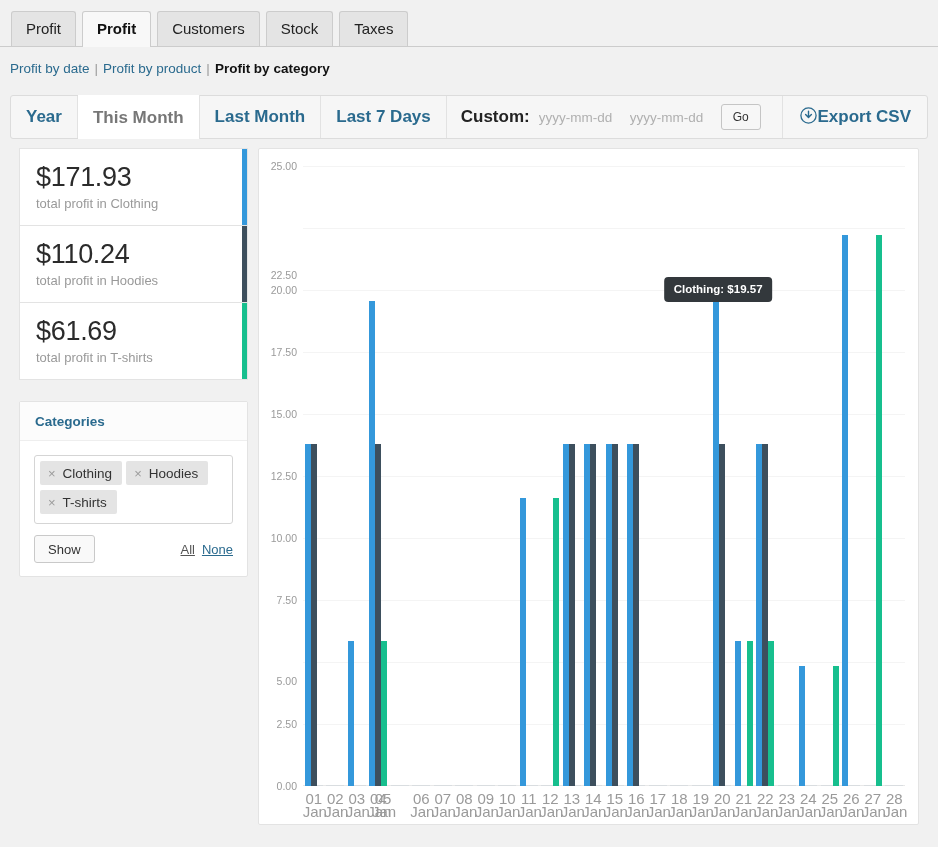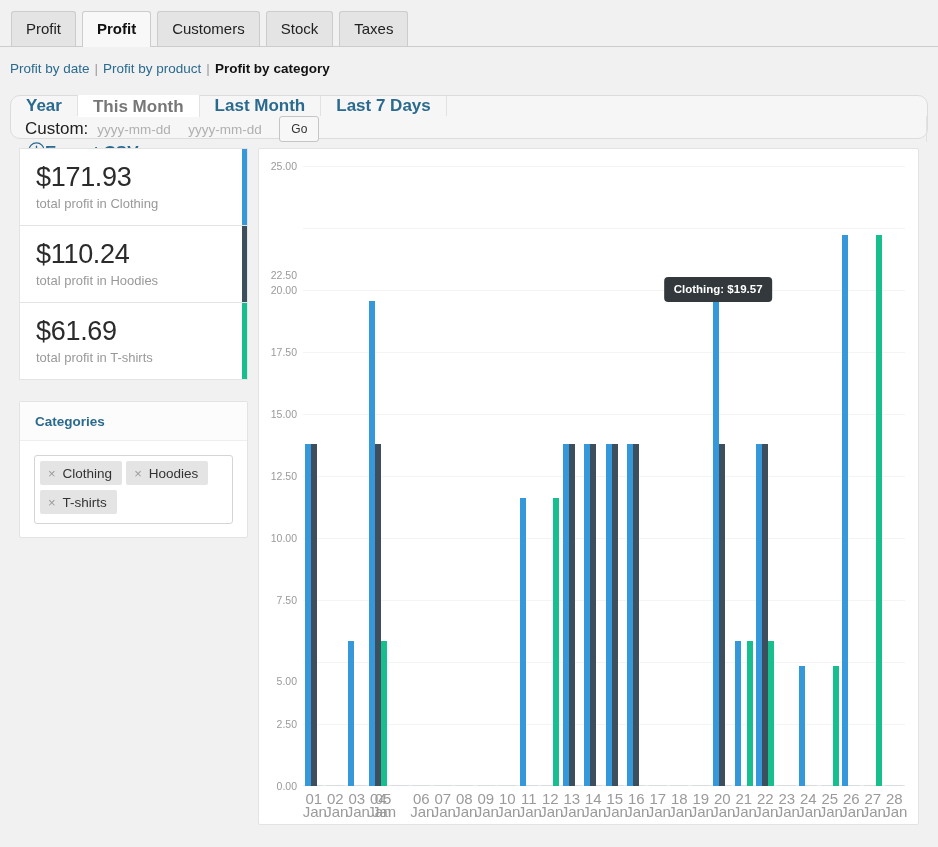--- a/index.html
+++ b/index.html
@@ -58,8 +58,8 @@
     width: 918px; height: 44px;
     background: #f6f6f6;
     border: 1px solid #dcdcdc;
-    border-radius: 10px;
-    display: flex; align-items: stretch; flex-direction: column;
+    border-radius: 3px;
+    display: flex; align-items: stretch;
   }
   .rangebar .ritem {
     display: flex; align-items: center;

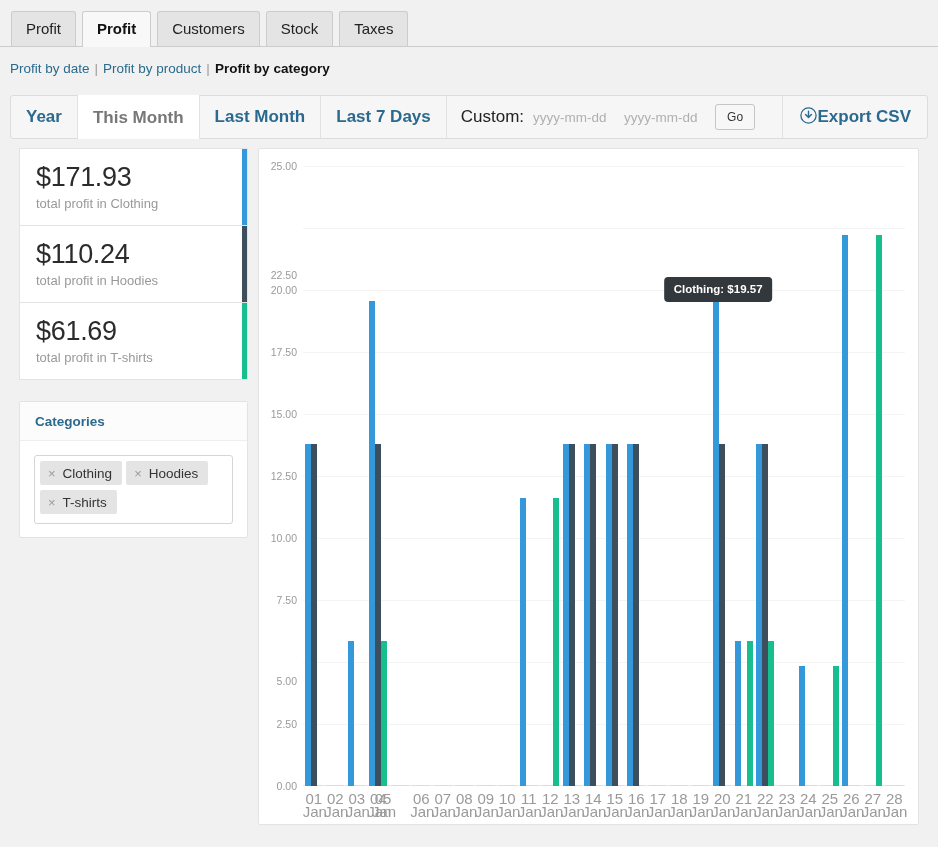--- a/index.html
+++ b/index.html
@@ -83,7 +83,7 @@
     flex: 1;
   }
   .rangebar .custom .clabel {
-    font-size: 17px; font-weight: normal; color: #222; text-align: right;
+    font-size: 17px; font-weight: bold; color: #222; text-align: right;
   }
   .rangebar .custom input[type=text] {
     width: 82px; height: 24px;

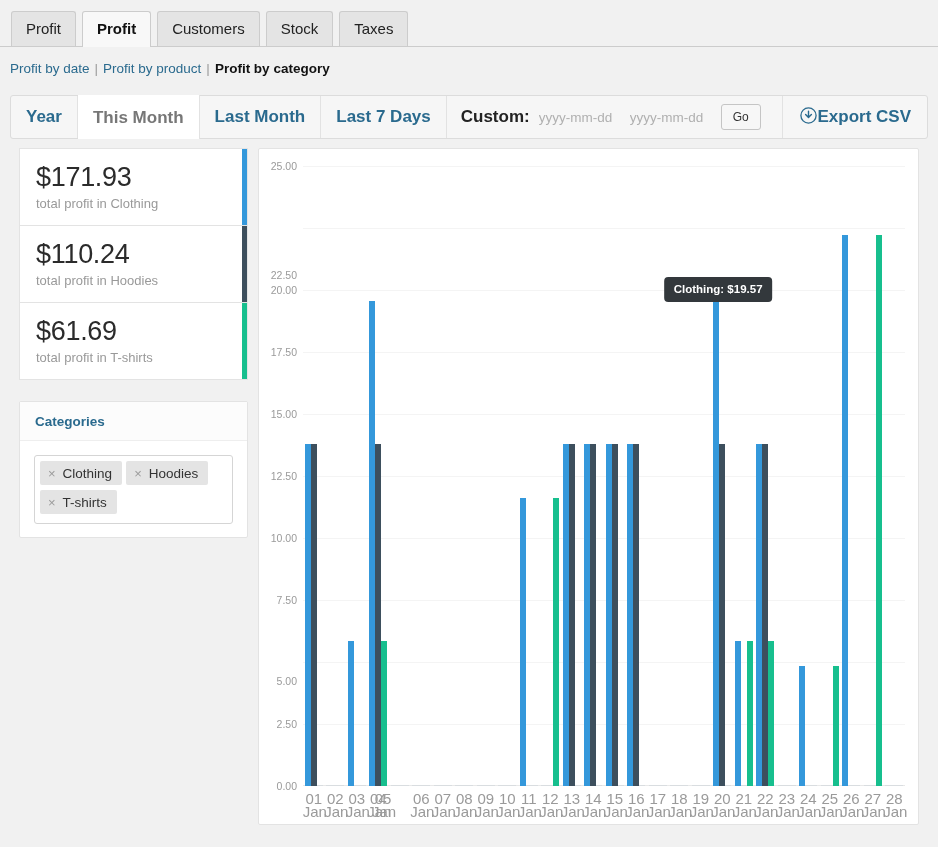--- a/index.html
+++ b/index.html
@@ -307,6 +307,12 @@
                 <span class="x">×</span>
                 <span>T-shirts</span>
               </span></div>
+          <div class="catfoot">
+            <button class="showbtn">Show</button>
+            <span class="allnone">
+              <a>All</a><a class="none">None</a>
+            </span>
+          </div>
         </div>
       </div>
     </div>

